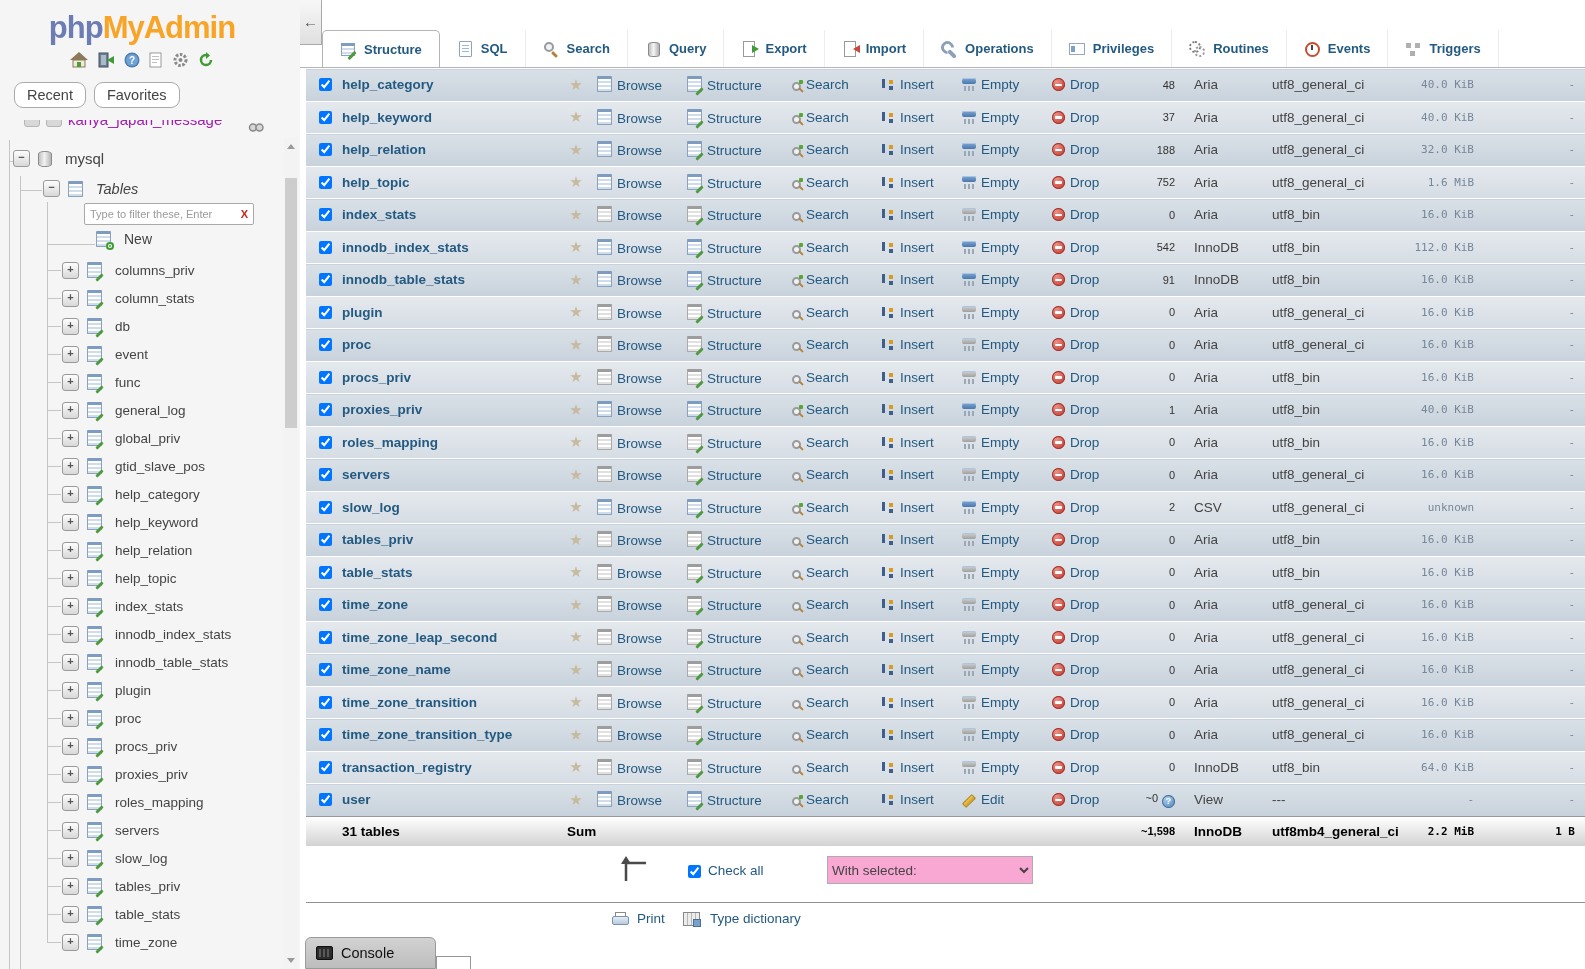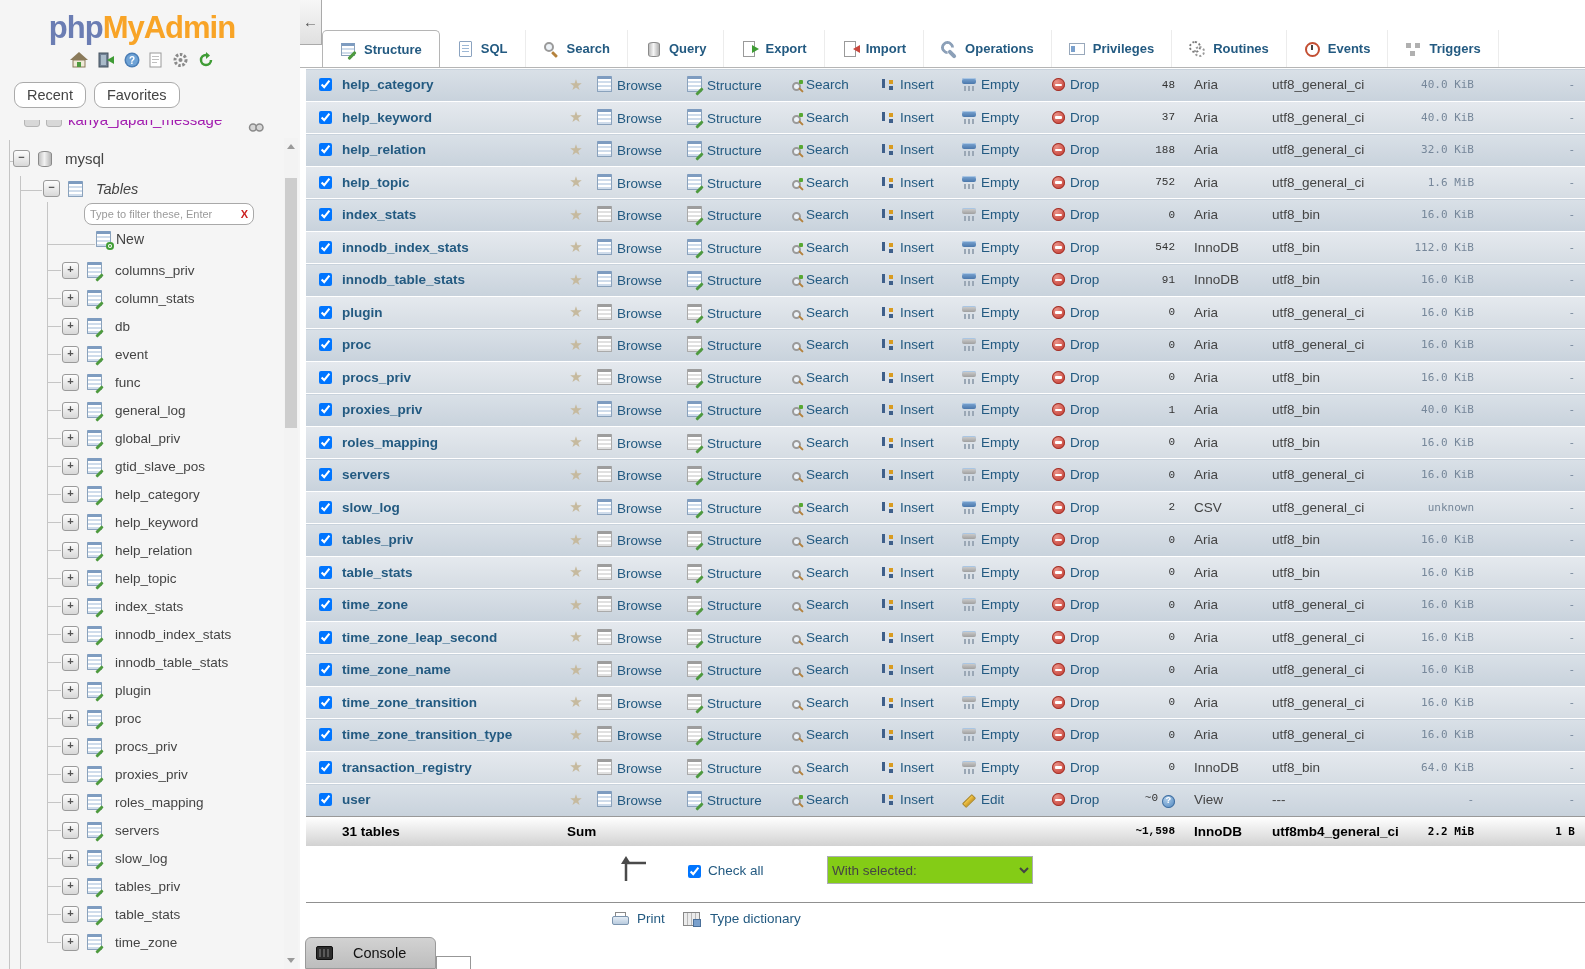--- a/index.html
+++ b/index.html
@@ -94,7 +94,7 @@
   .c-check{padding-left:9px}
   .c-name a{font-weight:bold}
   .c-star{color:#c6ba9f;font-size:15px;text-align:center;cursor:pointer}
-  .c-num{font-family:Liberation Mono, monospace;font-size:11px;color:#333;text-align:right;padding-right:13px}
+  .c-num{font-family:Liberation Sans, sans-serif;font-size:11px;color:#333;text-align:right;padding-right:13px}
   .c-size{font-family:"DejaVu Sans Mono",monospace;font-size:11px;color:#76879a;text-align:right;padding-right:12px}
   .c-ovh{font-family:"DejaVu Sans Mono",monospace;font-size:11px;color:#76879a;text-align:right;padding-right:10px}
   tr.sumrow{height:30px;background:linear-gradient(#ffffff,#d2d2d2);border-top:1px solid #999}

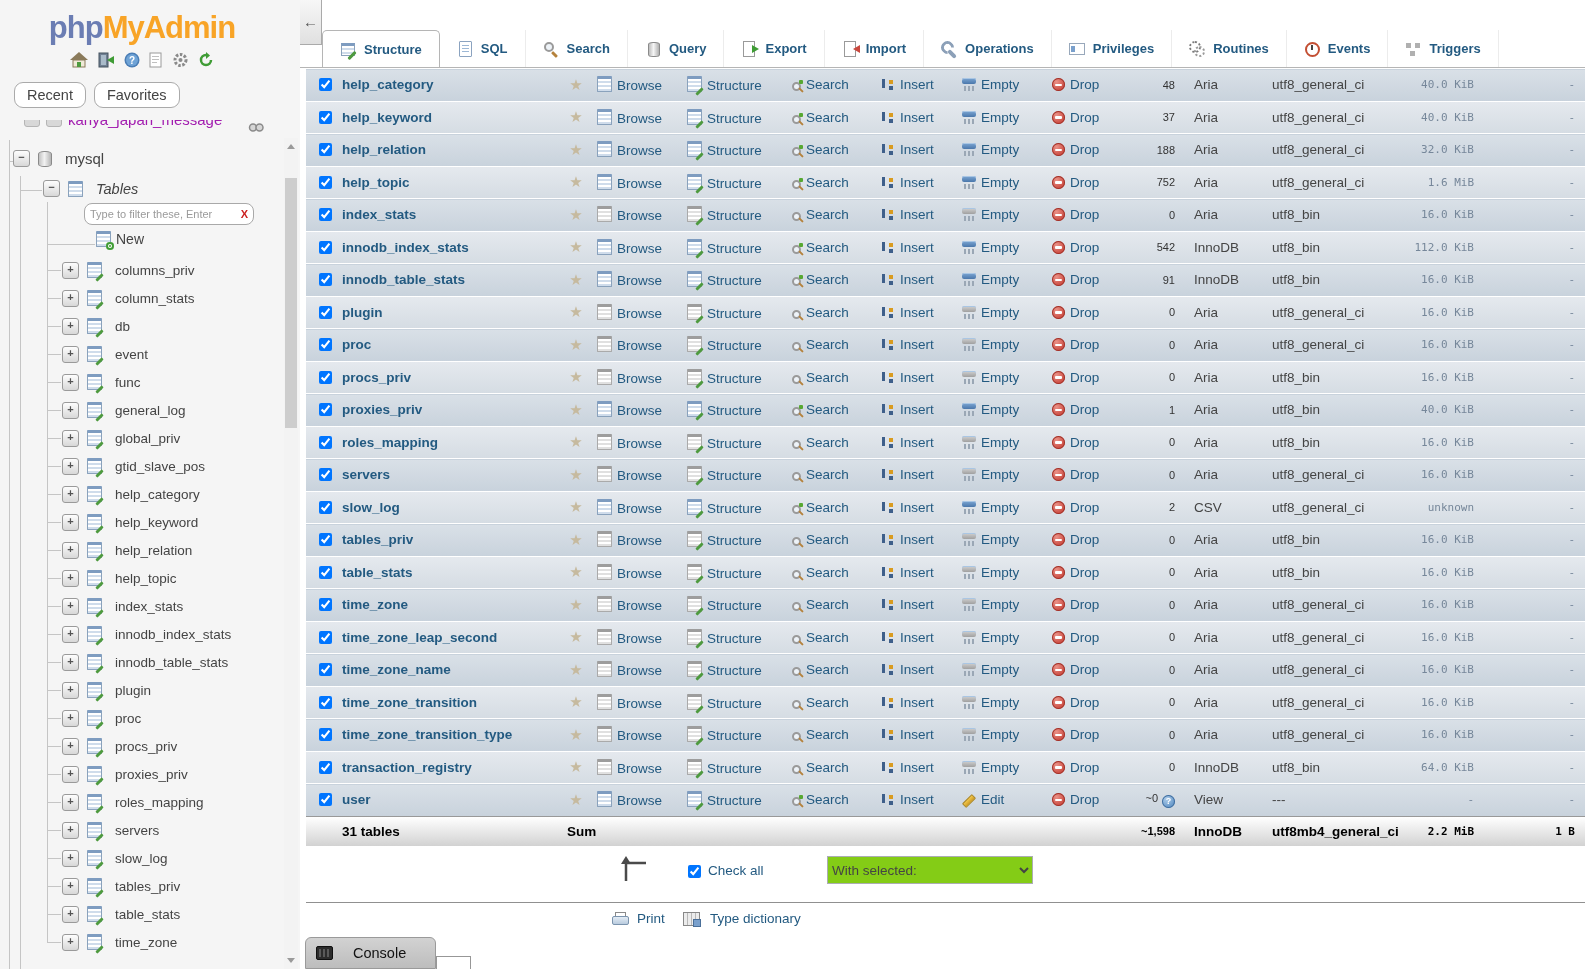--- a/index.html
+++ b/index.html
@@ -33,7 +33,7 @@
 
   #row-mysql{position:absolute;top:150px;left:13px;display:flex;align-items:center;gap:8px;font-size:15px;color:#444}
   #row-tables{position:absolute;top:180px;left:43px;display:flex;align-items:center;gap:8px;font-size:14.5px;color:#444;font-style:italic}
-  #filter-box{position:absolute;top:203px;left:84px;width:158px;height:20px;background:#fff;border:1px solid #a9a9a9;border-radius:8px;
+  #filter-box{position:absolute;top:203px;left:84px;width:158px;height:20px;background:#fff;border:1px solid #a9a9a9;border-radius:2px;
               display:flex;align-items:center;padding:0 5px;font-size:11px;color:#9a9a9a}
   #filter-box .clear{margin-left:auto;color:#cc2222;font-weight:bold;font-size:11px}
   #row-new{position:absolute;top:231px;left:96px;display:flex;align-items:center;gap:0;font-size:14px;color:#444}

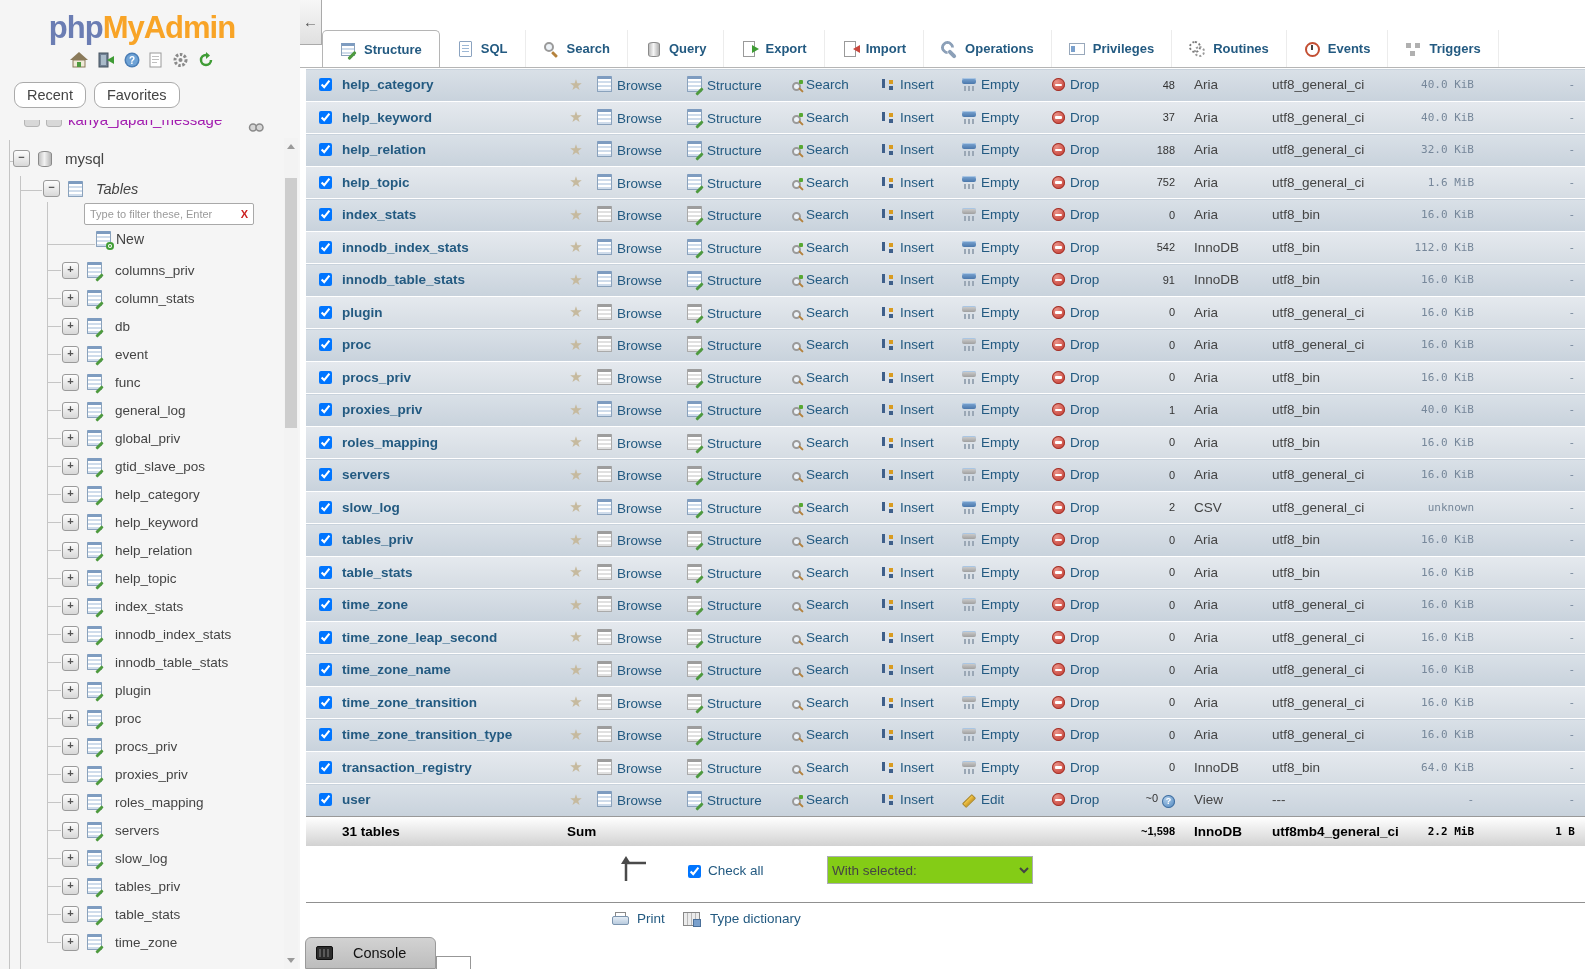--- a/index.html
+++ b/index.html
@@ -36,7 +36,7 @@
   #filter-box{position:absolute;top:203px;left:84px;width:158px;height:20px;background:#fff;border:1px solid #a9a9a9;border-radius:2px;
               display:flex;align-items:center;padding:0 5px;font-size:11px;color:#9a9a9a}
   #filter-box .clear{margin-left:auto;color:#cc2222;font-weight:bold;font-size:11px}
-  #row-new{position:absolute;top:231px;left:96px;display:flex;align-items:center;gap:0;font-size:14px;color:#444}
+  #row-new{position:absolute;top:231px;left:96px;display:flex;align-items:center;gap:8px;font-size:14px;color:#444}
   #tree-items{position:absolute;top:256px;left:0;width:282px}
   .nav-item{height:28px;display:flex;align-items:center;padding-left:62px;gap:8px;font-size:13.5px;color:#444;position:relative}
   .nav-item::before{content:"";position:absolute;left:47px;top:14px;width:14px;height:1px;background:#c5c5c5}

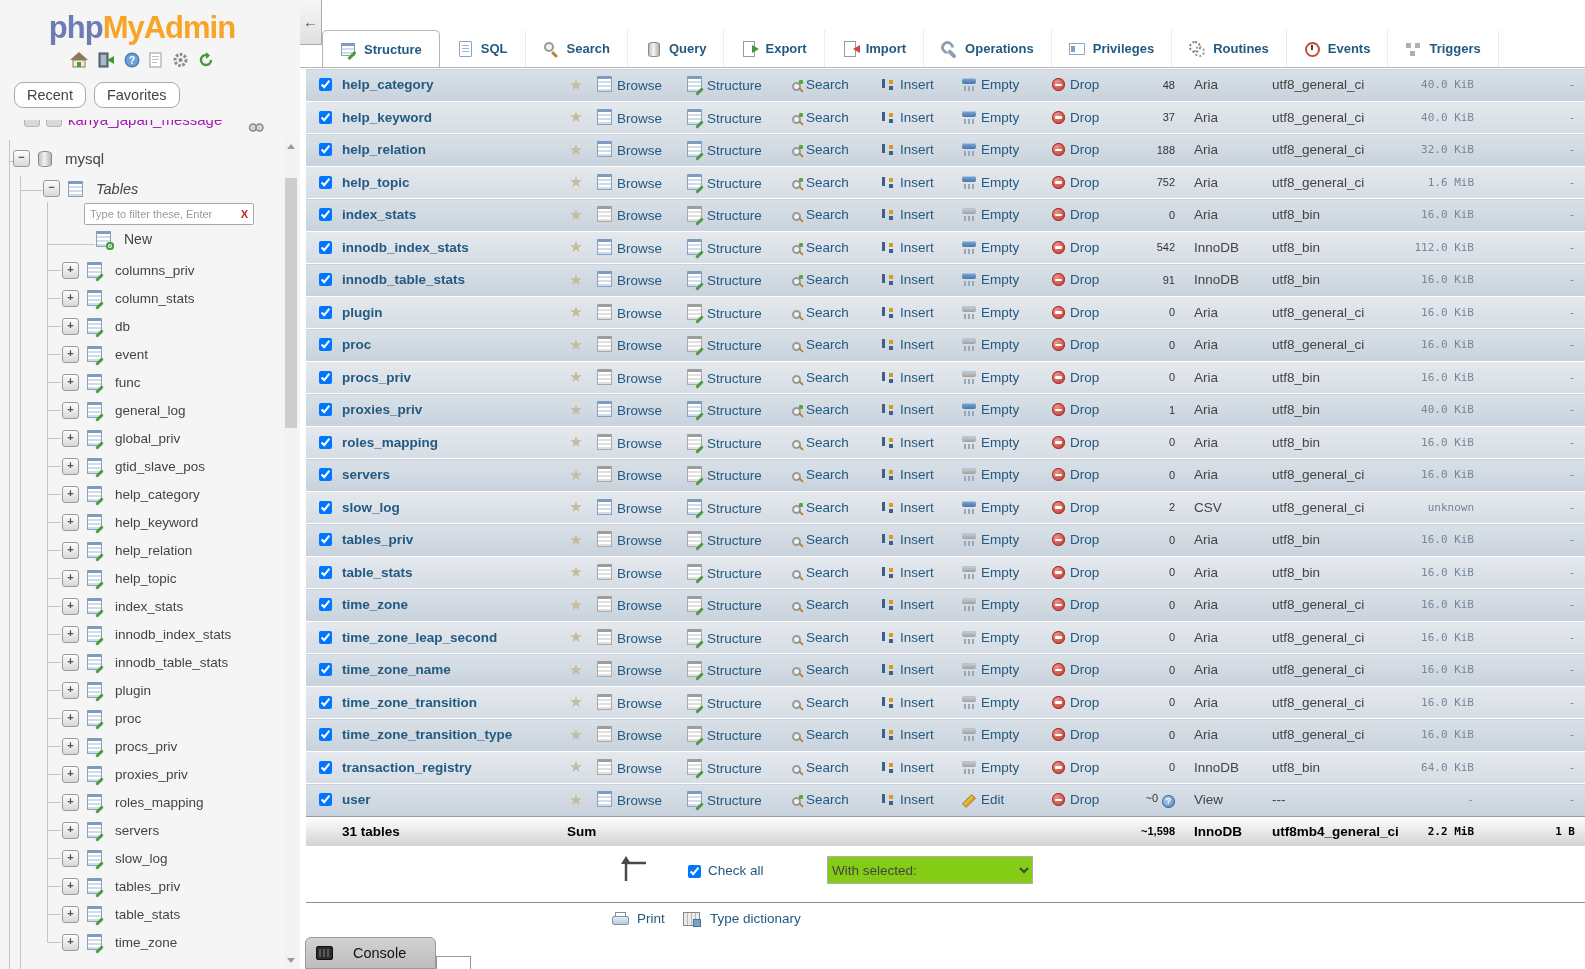--- a/index.html
+++ b/index.html
@@ -125,7 +125,7 @@
   #check-arrow{position:absolute;left:318px;top:855px}
   #checkall-box{position:absolute;left:384px;top:862px}
   #checkall-label{position:absolute;left:408px;top:863px;color:#235a81;font-size:13.5px;cursor:pointer}
-  #with-selected{position:absolute;left:527px;top:856px;width:206px;height:28px;font-size:13.5px;color:#444;background:#84cc16;border:1px solid #abadb3}
+  #with-selected{position:absolute;left:527px;top:856px;width:206px;height:28px;font-size:13.5px;color:#444;background:#f9a8d4;border:1px solid #abadb3}
   #footer-hr{position:absolute;left:6px;right:0;top:902px;border-top:1px solid #909090}
   #print-link{position:absolute;left:312px;top:911px;display:flex;align-items:center;gap:5px;color:#235a81}
   #dd-link{position:absolute;left:383px;top:911px;display:flex;align-items:center;gap:5px;color:#235a81}

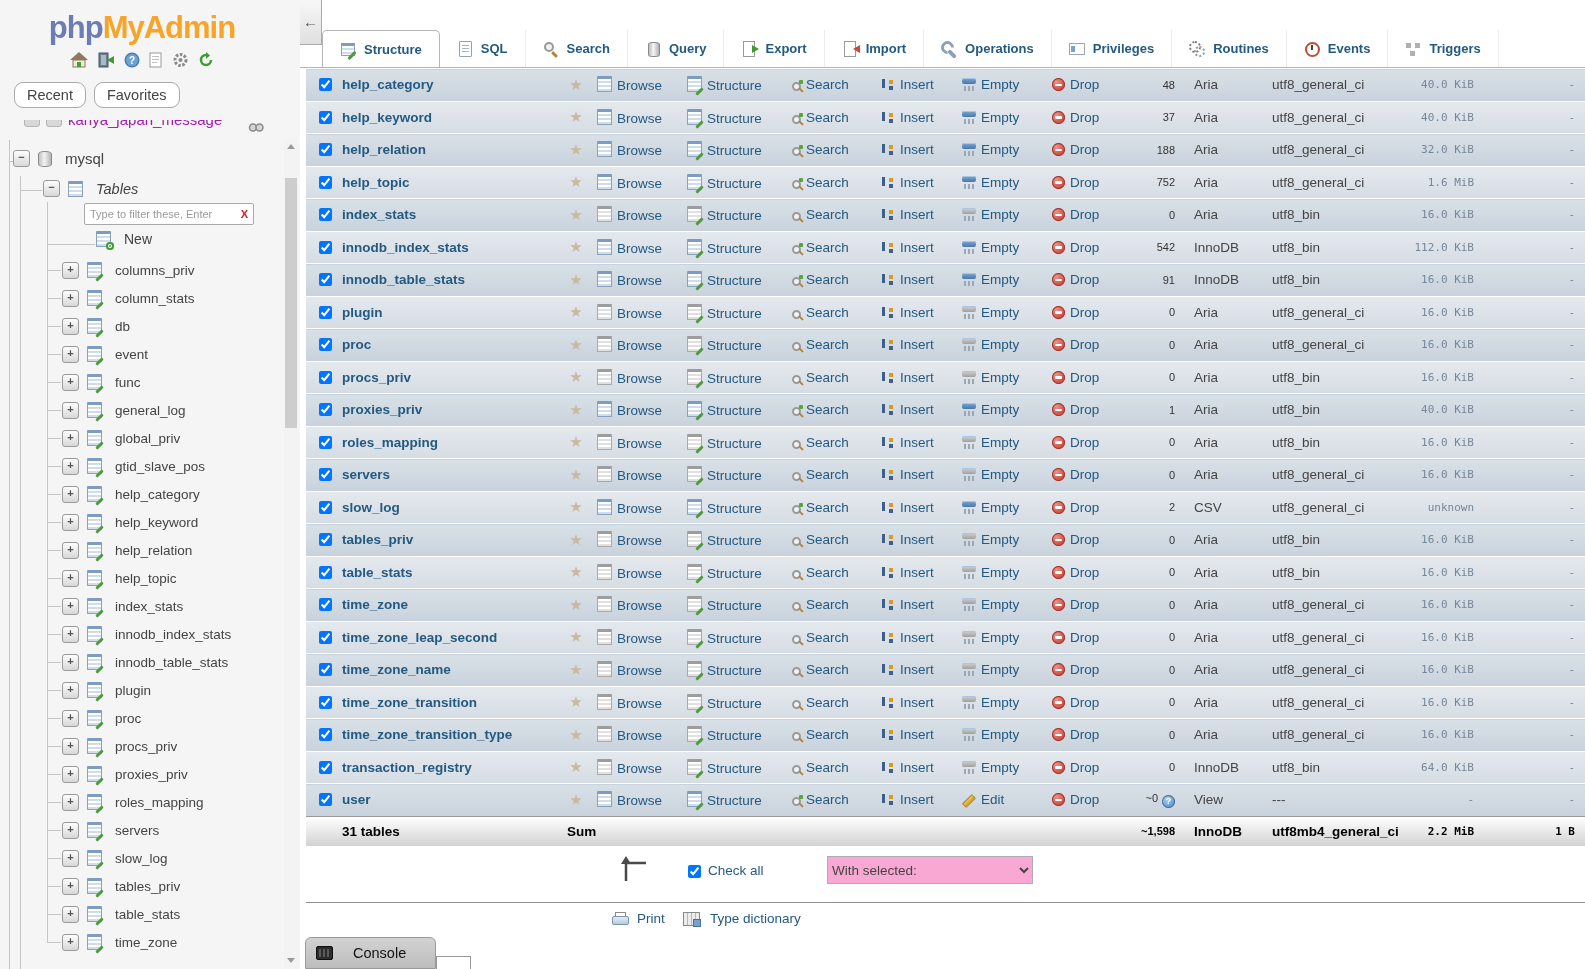--- a/index.html
+++ b/index.html
@@ -136,7 +136,7 @@
   .ic-dd::after{content:"";position:absolute;right:-2px;bottom:-2px;width:6px;height:6px;background:#7aa0cc;border:1px solid #4a6f99}
 
   #console-tab{position:absolute;left:5px;top:937px;width:131px;height:32px;background:linear-gradient(#d2d2d2,#bdbdbd);
-               border:1px solid #9a9a9a;border-radius:6px 6px 0 0;display:flex;align-items:center;gap:20px;padding-left:10px;color:#111;font-size:14.5px;box-sizing:border-box}
+               border:1px solid #9a9a9a;border-radius:6px 6px 0 0;display:flex;align-items:center;gap:8px;padding-left:10px;color:#111;font-size:14.5px;box-sizing:border-box}
   .ic-console{width:15px;height:12px;background:#2c2c2c;border:1px solid #101010;border-radius:2px;position:relative}
   .ic-console::after{content:"";position:absolute;left:2px;top:2px;right:2px;bottom:2px;background:repeating-linear-gradient(90deg,#5a5a5a 0 2px,transparent 2px 4px)}
   #console-input{position:absolute;left:136px;top:956px;width:33px;height:13px;background:#fff;border:1px solid #979797}

